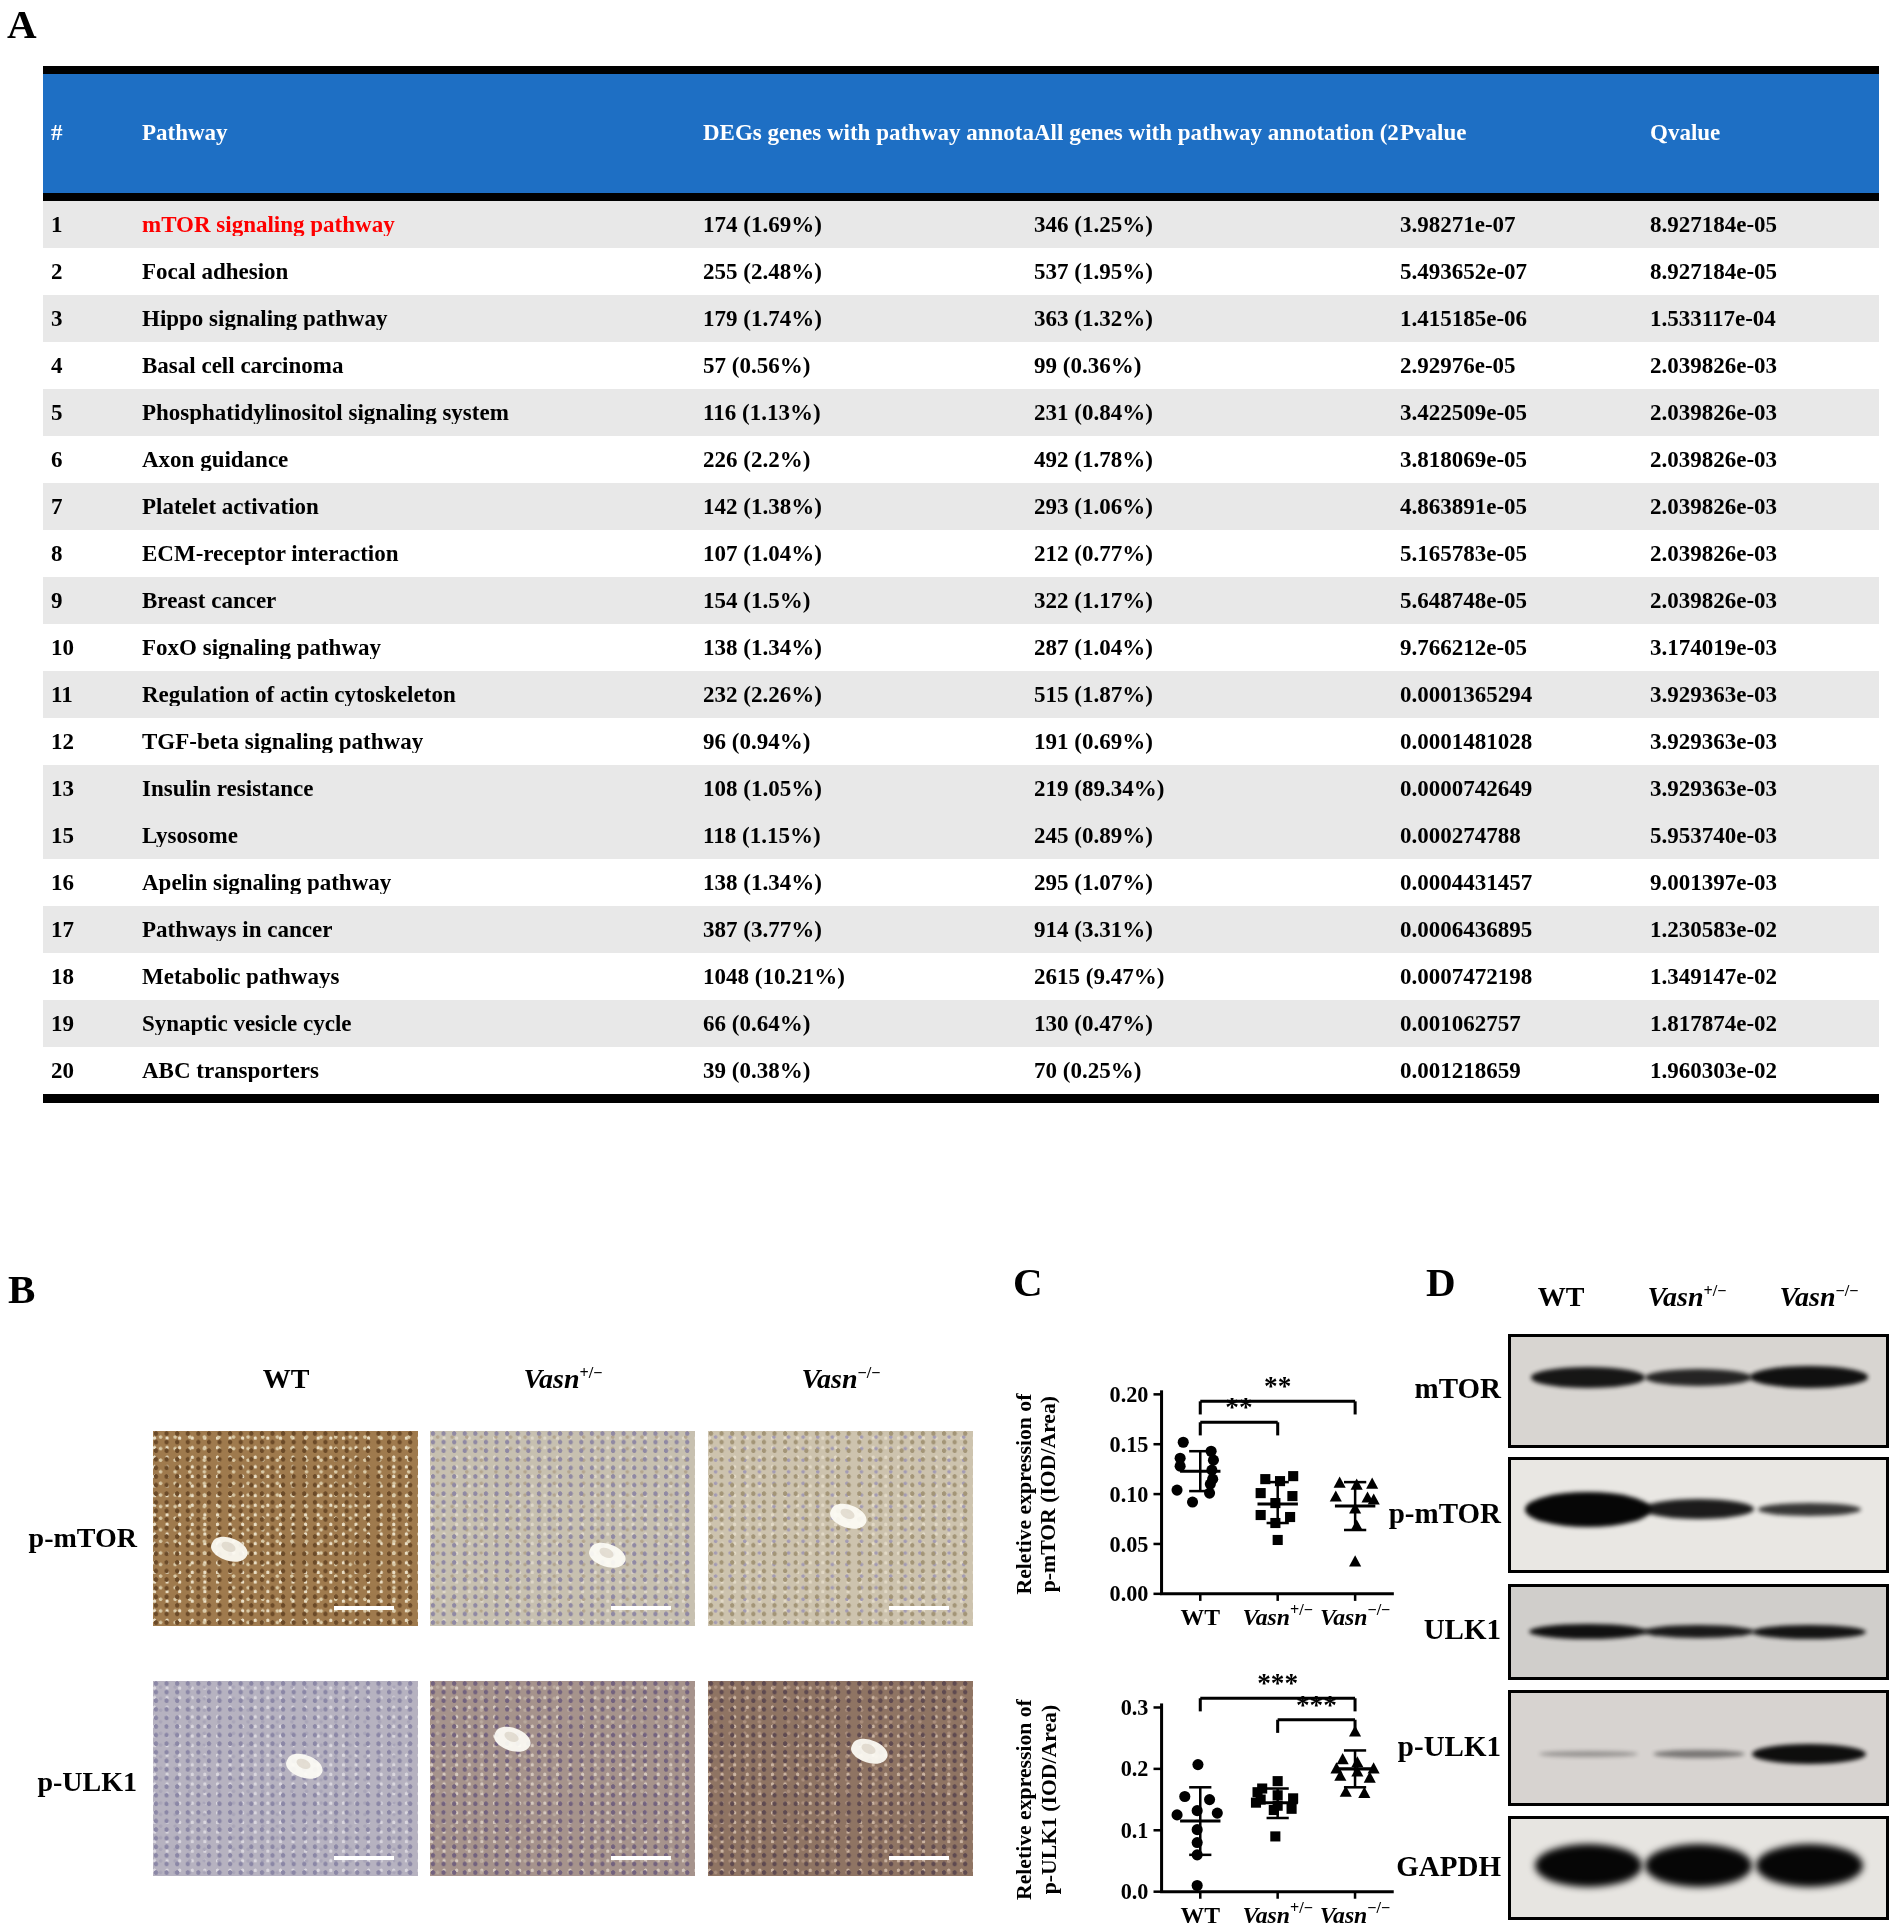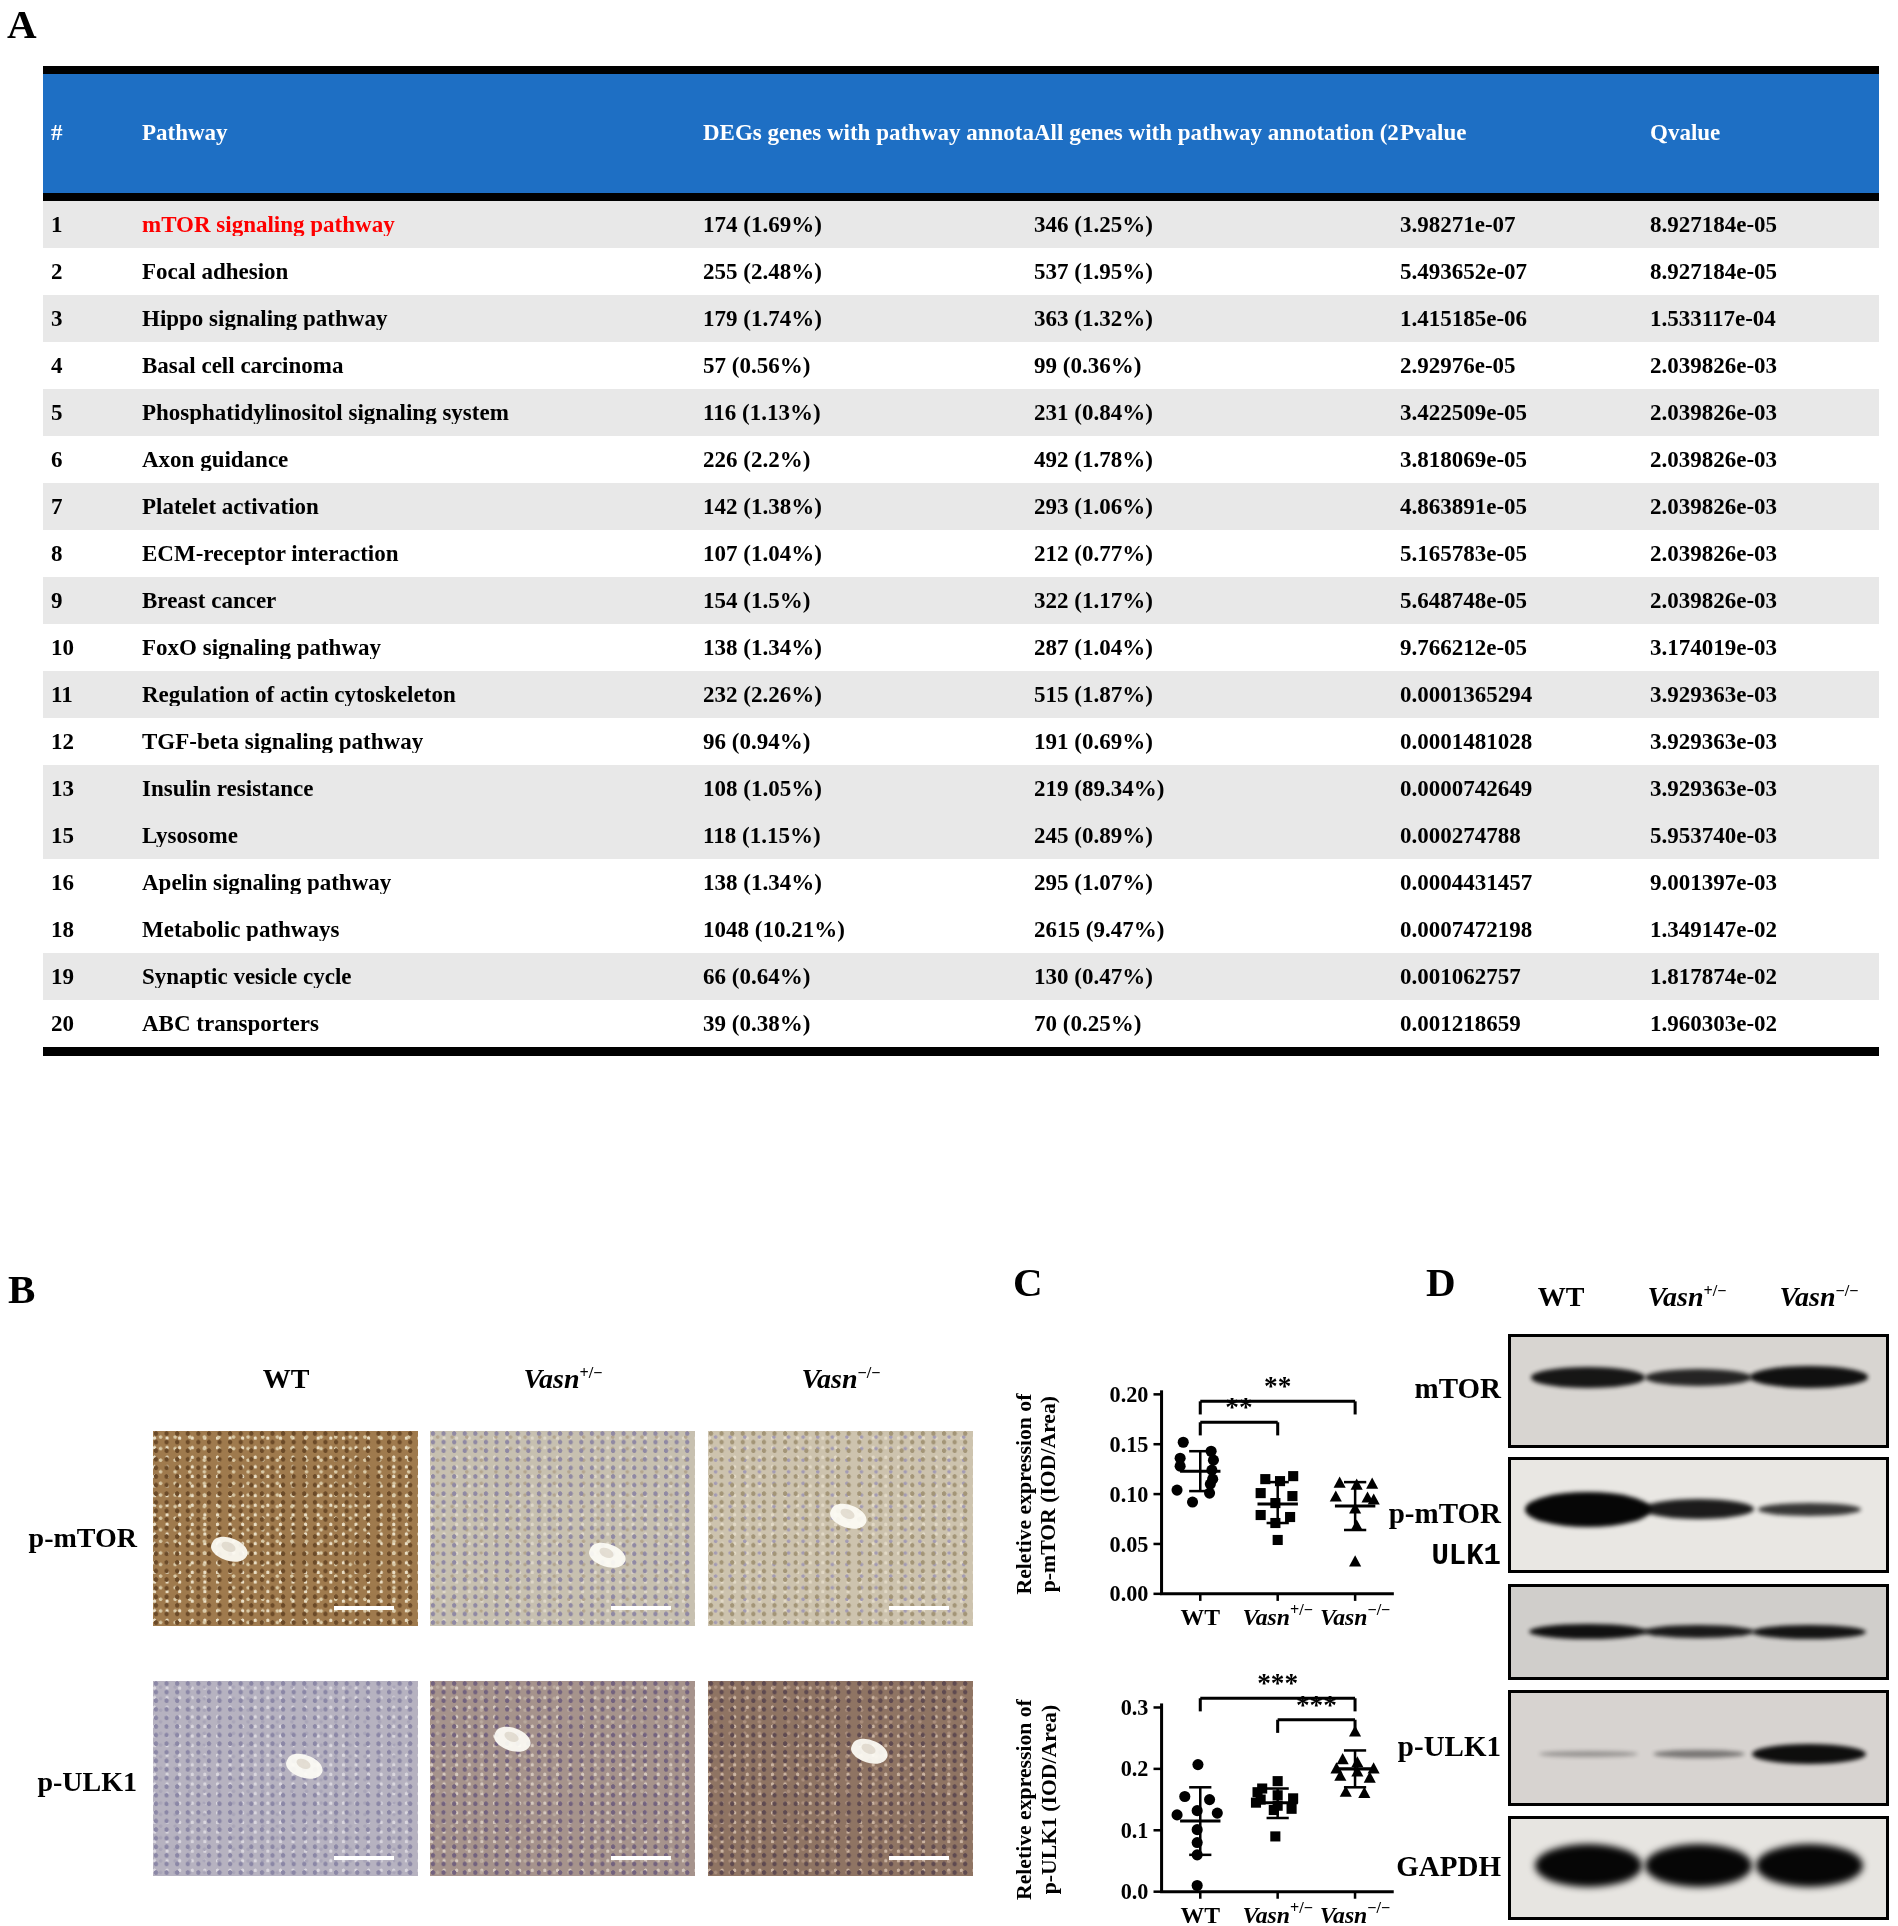--- a/index.html
+++ b/index.html
@@ -198,6 +198,14 @@
         <div class="t-cell c-all">295 (1.07%)</div>
         <div class="t-cell c-pvalue">0.0004431457</div>
         <div class="t-cell c-qvalue">9.001397e-03</div>
+      </div>
+      <div class="t-grid t-row alt">
+        <div class="t-cell c-num">17</div>
+        <div class="t-cell c-pathway">Pathways in cancer</div>
+        <div class="t-cell c-degs">387 (3.77%)</div>
+        <div class="t-cell c-all">914 (3.31%)</div>
+        <div class="t-cell c-pvalue">0.0006436895</div>
+        <div class="t-cell c-qvalue">1.230583e-02</div>
       </div>
       <div class="t-grid t-row">
         <div class="t-cell c-num">18</div>

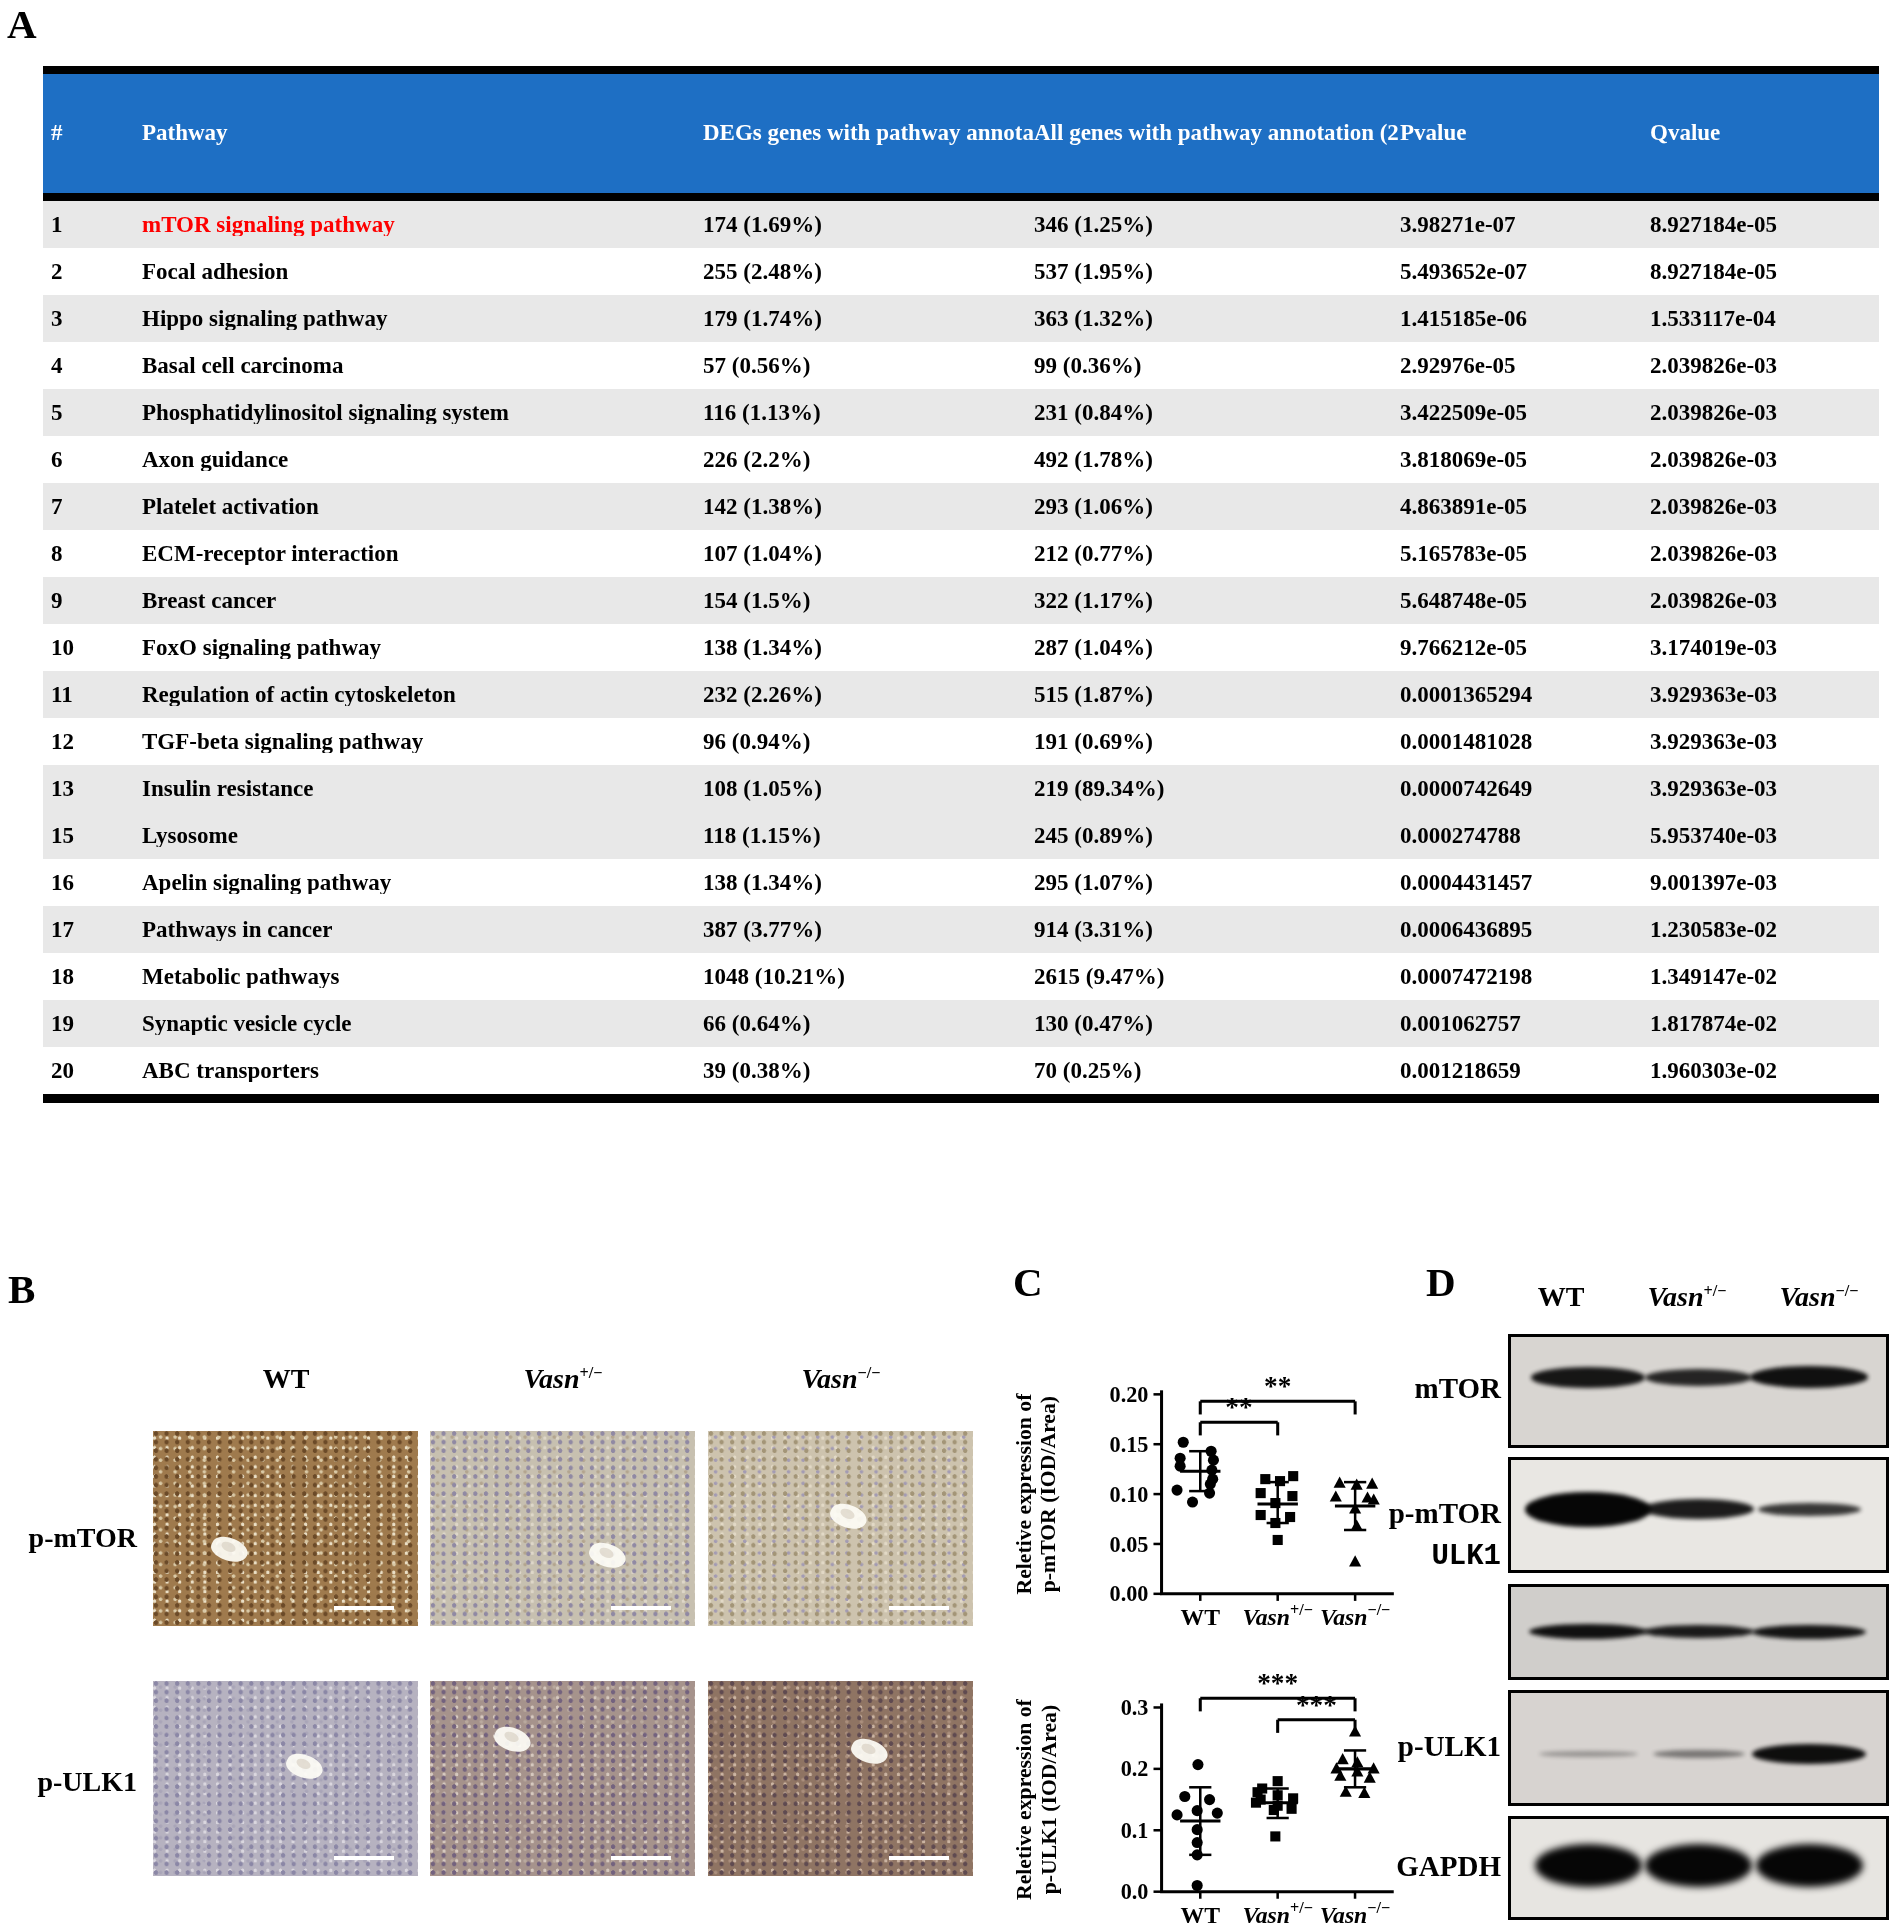--- a/index.html
+++ b/index.html
@@ -432,7 +432,7 @@
     <div class="band" style="width: 111px; height: 13.4px; left: 132px; top: 38px; opacity: 0.9; filter: blur(2px);"></div>
     <div class="band" style="width: 114px; height: 14.4px; left: 241px; top: 38px; opacity: 0.93; filter: blur(2px);"></div>
   </div>
-<div class="blot-label" style="top: 1540px; font-family: Liberation Mono, monospace;">ULK1</div>
+<div class="blot-label" style="top: 1613px;">ULK1</div>
 <div class="blot" style="left: 1508px; top: 1690px; width: 381px; height: 116px; background: rgb(215, 211, 208);">
     <div class="band" style="width: 99px; height: 5.8px; left: 27.5px; top: 58px; opacity: 0.3; filter: blur(2px);"></div>
     <div class="band" style="width: 92px; height: 8.1px; left: 142px; top: 57px; opacity: 0.45; filter: blur(2px);"></div>

